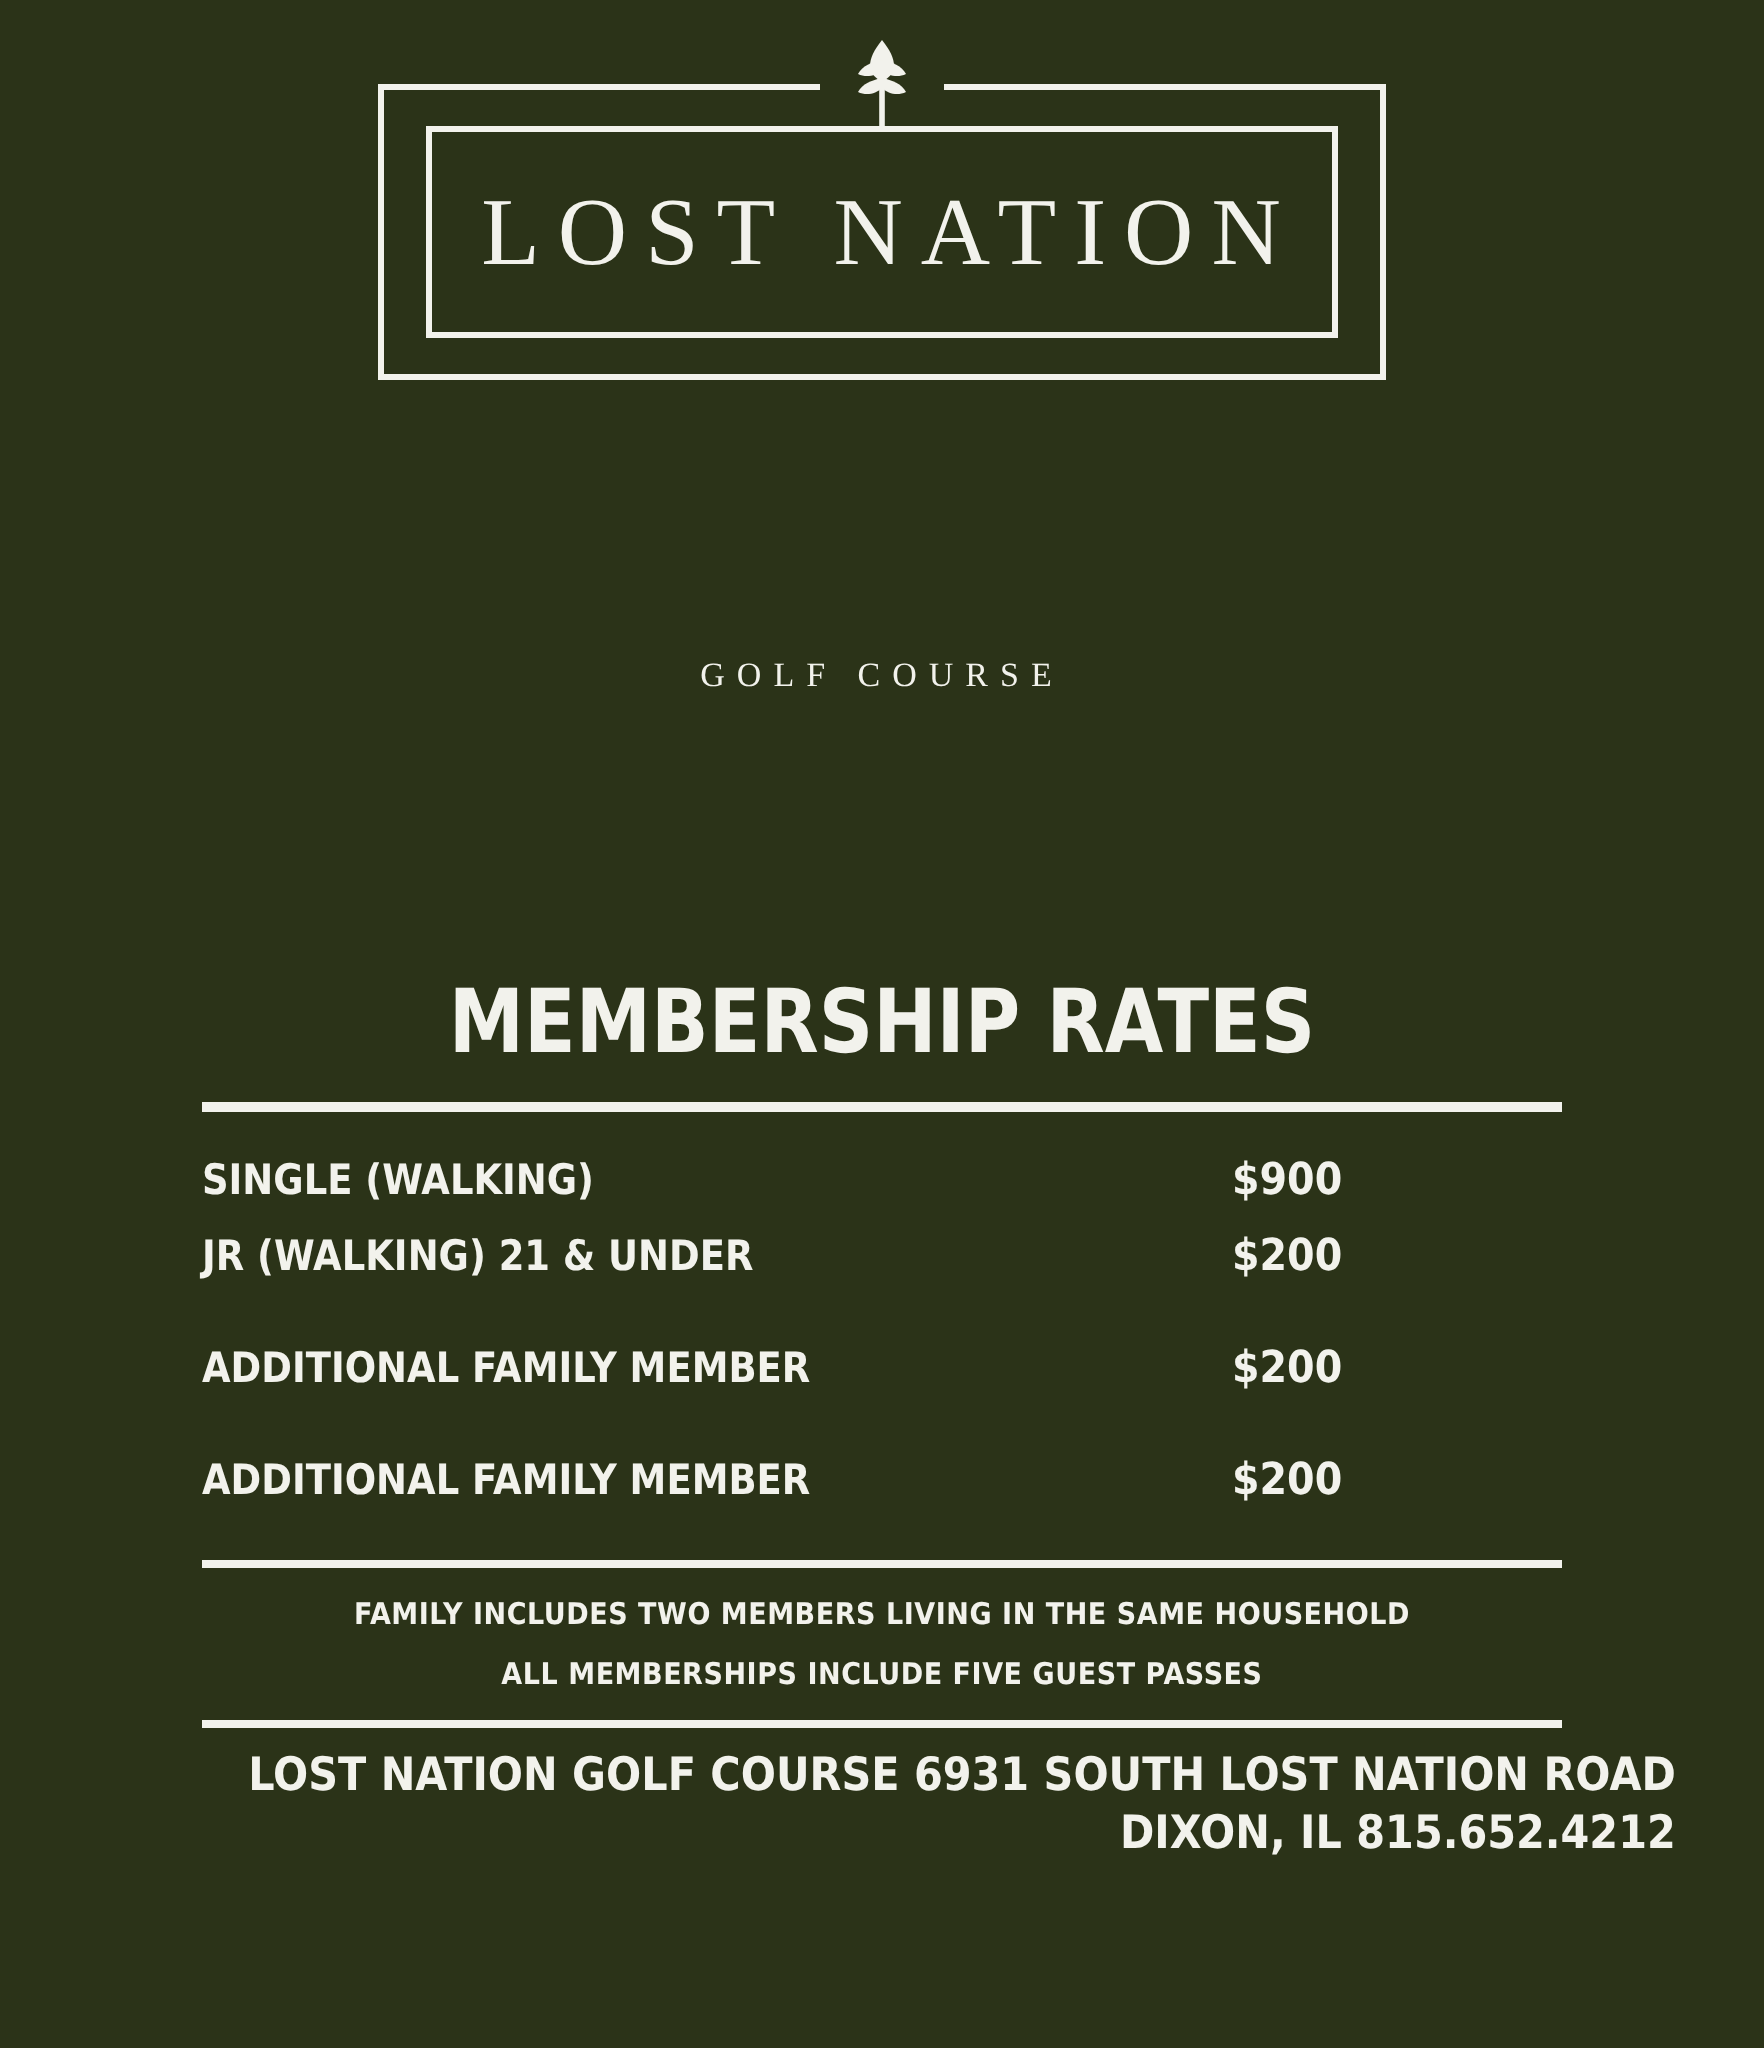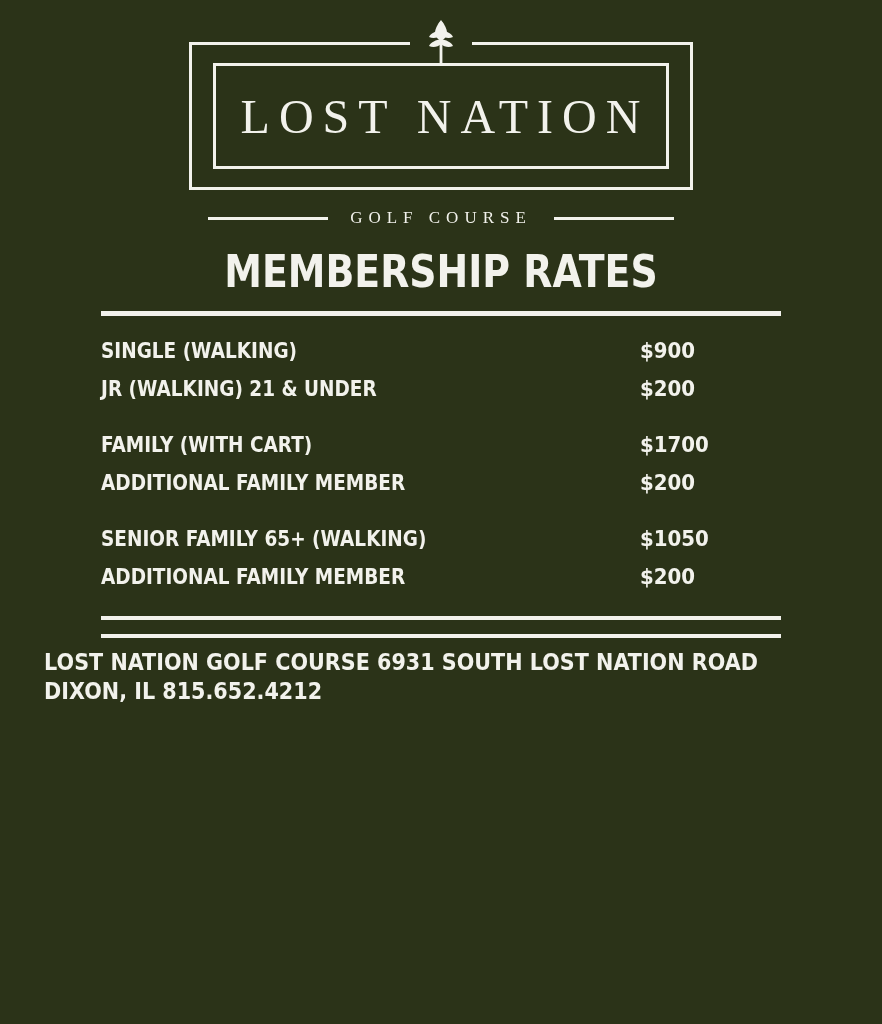--- a/index.html
+++ b/index.html
@@ -81,6 +81,7 @@
     align-items: center;
     justify-content: center;
     width: 520px;
+    flex-direction: column;
   }
   .sub-rule {
     height: 3px;

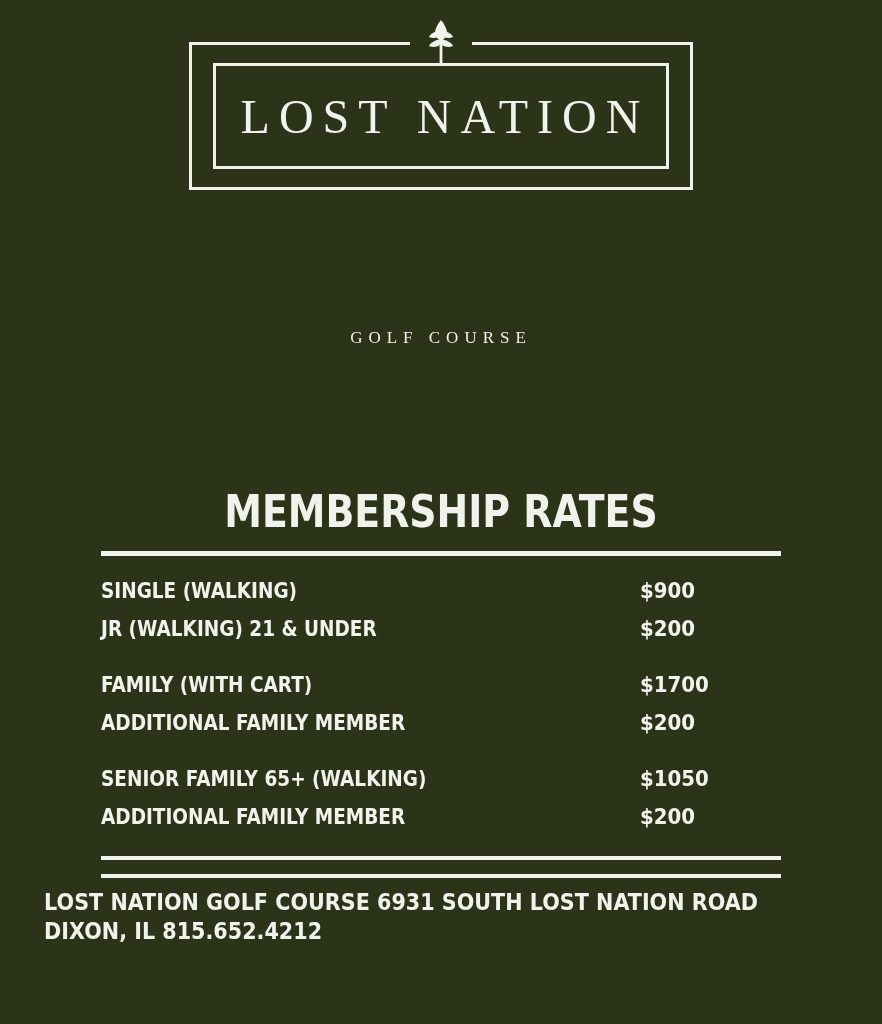--- a/index.html
+++ b/index.html
@@ -126,7 +126,6 @@
     display: flex;
     align-items: baseline;
     height: 38px;
-    gap: 24px;
   }
   .rate-row .label {
     flex: 0 0 515px;

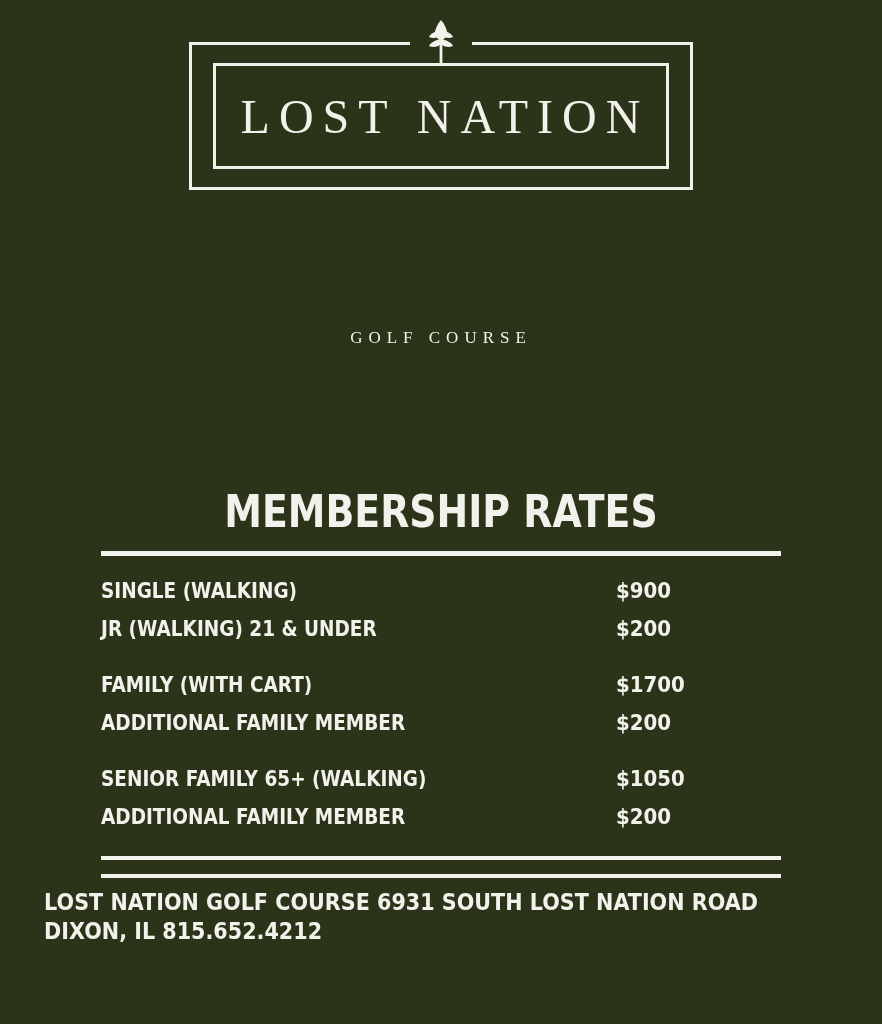--- a/index.html
+++ b/index.html
@@ -226,10 +226,6 @@
 
     <div>
       <div class="rate-row">
-        <div class="label">FAMILY (WITH CART)</div>
-        <div class="price">$1700</div>
-      </div>
-      <div class="rate-row">
         <div class="label">ADDITIONAL FAMILY MEMBER</div>
         <div class="price">$200</div>
       </div>

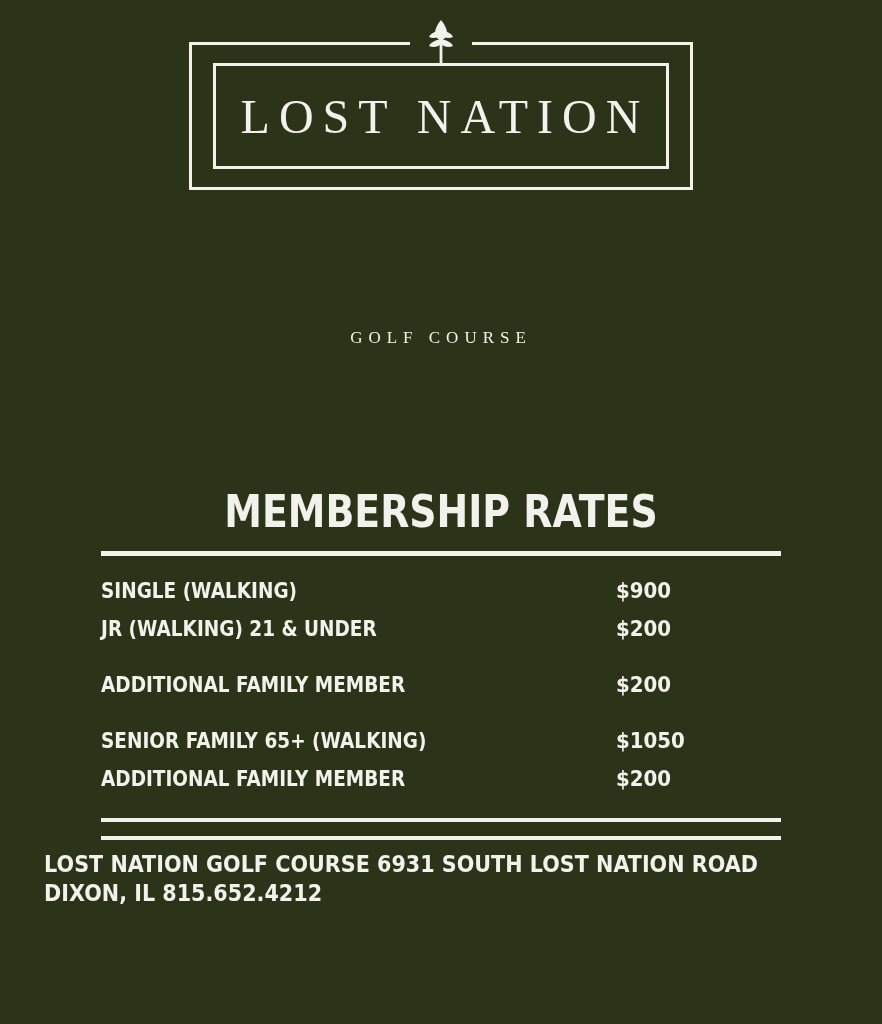--- a/index.html
+++ b/index.html
@@ -235,10 +235,6 @@
 
     <div>
       <div class="rate-row">
-        <div class="label">SENIOR FAMILY 65+ (WALKING)</div>
-        <div class="price">$1050</div>
-      </div>
-      <div class="rate-row">
         <div class="label">ADDITIONAL FAMILY MEMBER</div>
         <div class="price">$200</div>
       </div>

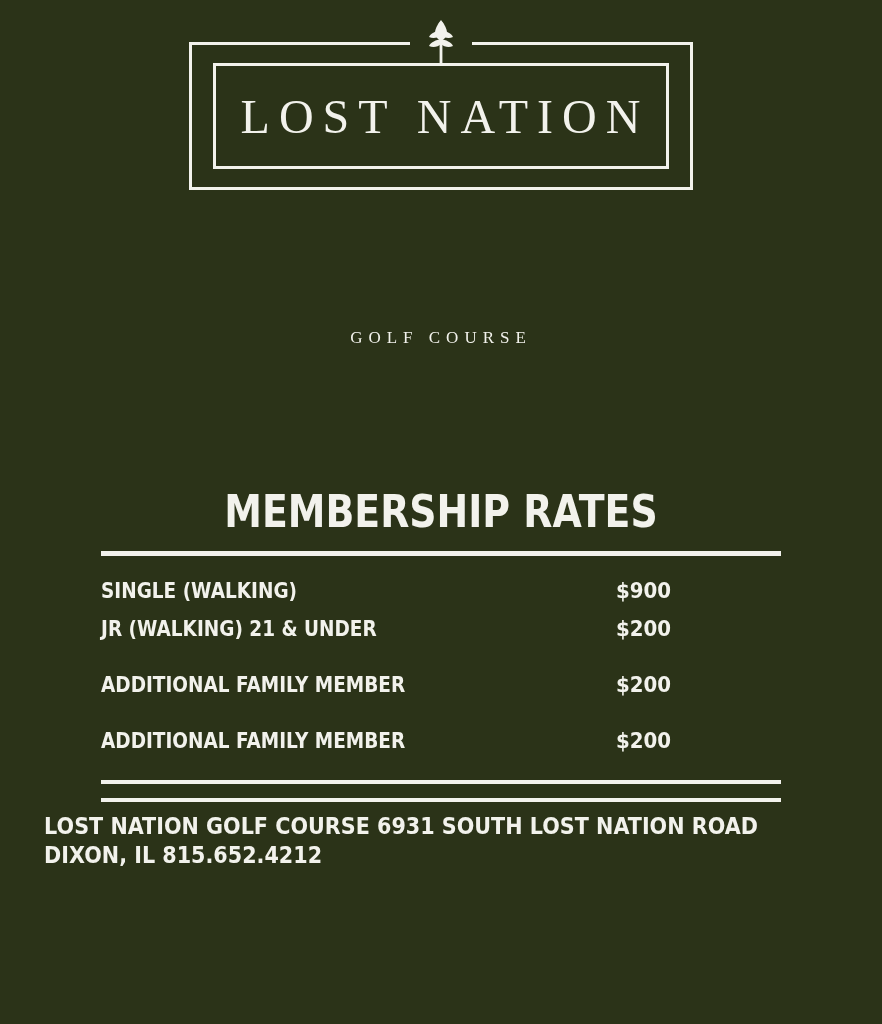--- a/index.html
+++ b/index.html
@@ -244,6 +244,10 @@
 
   <div class="rule thin"></div>
 
+  <div class="notes">
+    <div class="note">FAMILY INCLUDES TWO MEMBERS LIVING IN THE SAME HOUSEHOLD</div>
+    <div class="note">ALL MEMBERSHIPS INCLUDE FIVE GUEST PASSES</div>
+  </div>
 
   <div class="rule thin"></div>
 

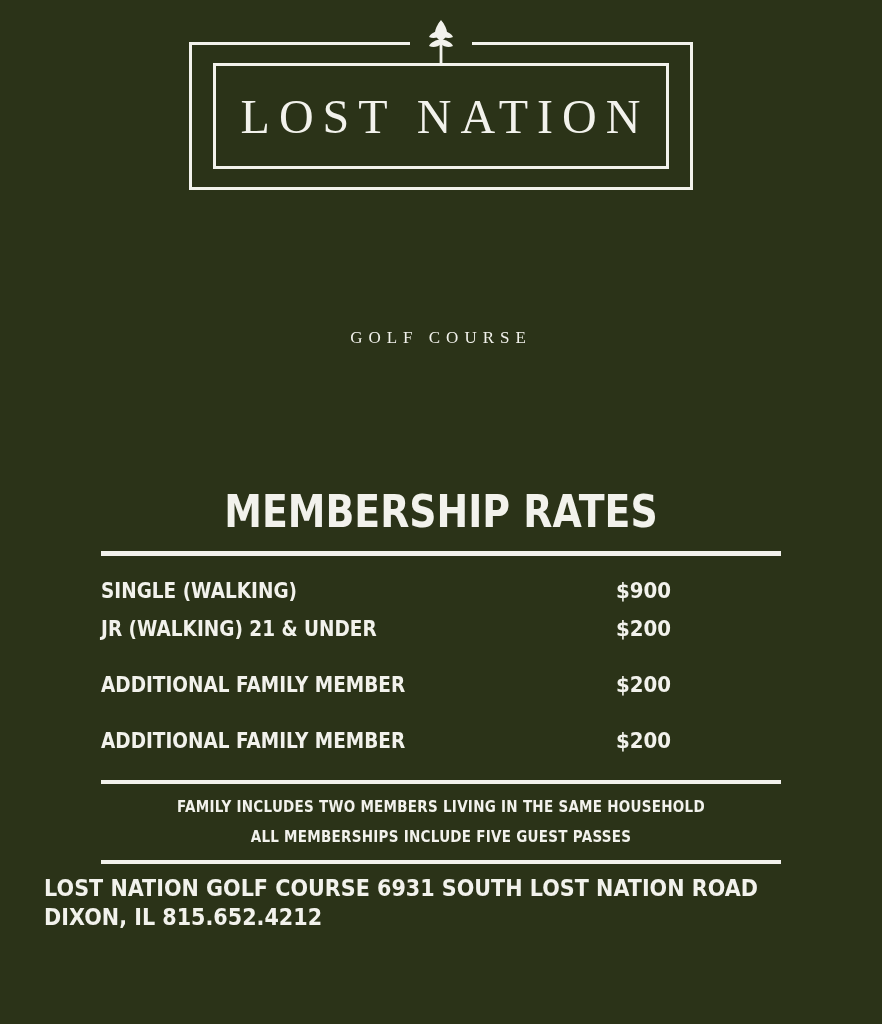--- a/index.html
+++ b/index.html
@@ -162,7 +162,7 @@
     margin: 12px 0;
   }
   .footer {
-    text-align: left;
+    text-align: right;
     margin-top: 10px;
   }
   .footer-line {

